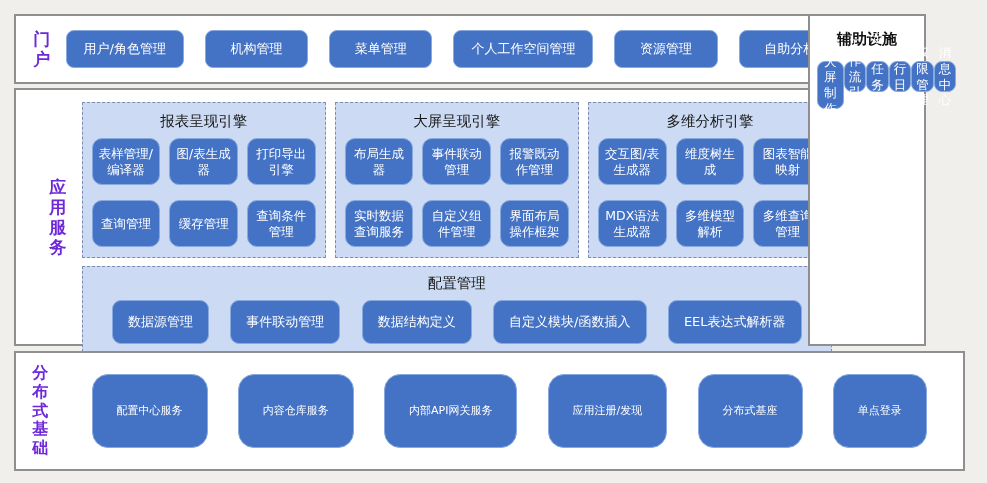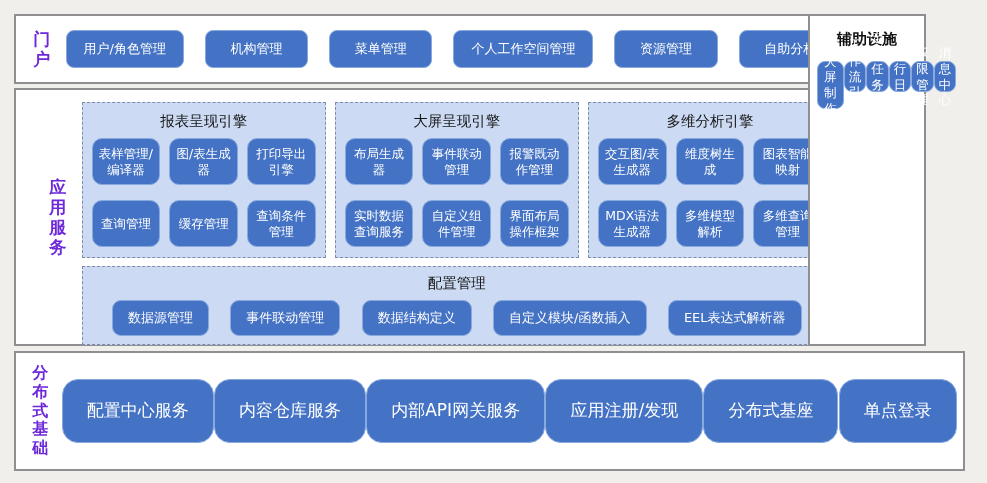--- a/index.html
+++ b/index.html
@@ -83,7 +83,7 @@
     padding:4px 8px 8px;
   }
   .config-row { flex:1; display:flex; align-items:center; justify-content:space-evenly; }
-  .config-row .btn { height:36px; padding:0 15px; font-size:13px; white-space:nowrap; border-radius:9px; }
+  .config-row .btn { height:44px; padding:0 15px; font-size:13px; white-space:nowrap; border-radius:9px; }
 
   
   .aux-title { text-align:center; font-weight:bold; font-size:15px; padding:4px 0 2px; color:#111; }

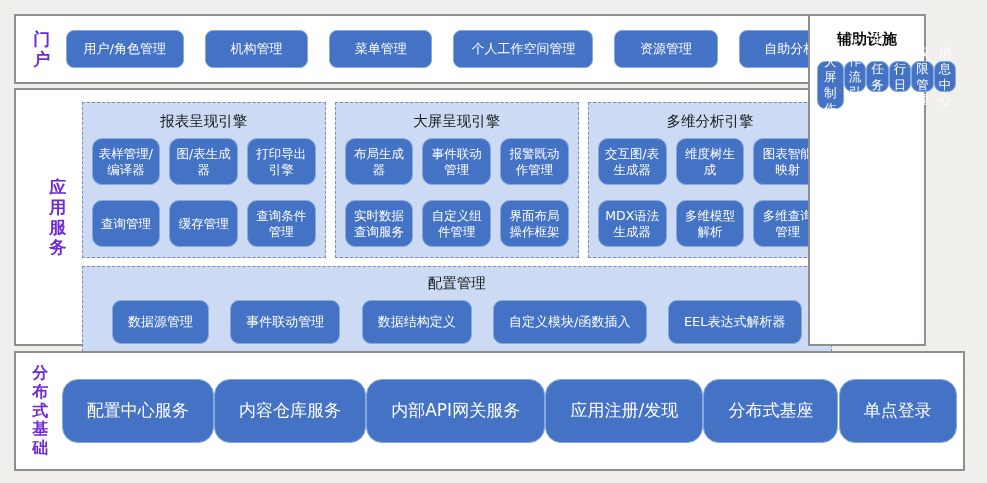--- a/index.html
+++ b/index.html
@@ -93,7 +93,7 @@
 
   
   .dist-row { flex:1; display:flex; align-items:center; justify-content:space-evenly; padding-right:6px; }
-  .dist-row .btn { height:64px; padding:0 24px; font-size:17px; white-space:nowrap; border-radius:16px; }
+  .dist-row .btn { height:74px; padding:0 24px; font-size:11px; white-space:nowrap; border-radius:16px; }
 </style>
 </head>
 <body>

